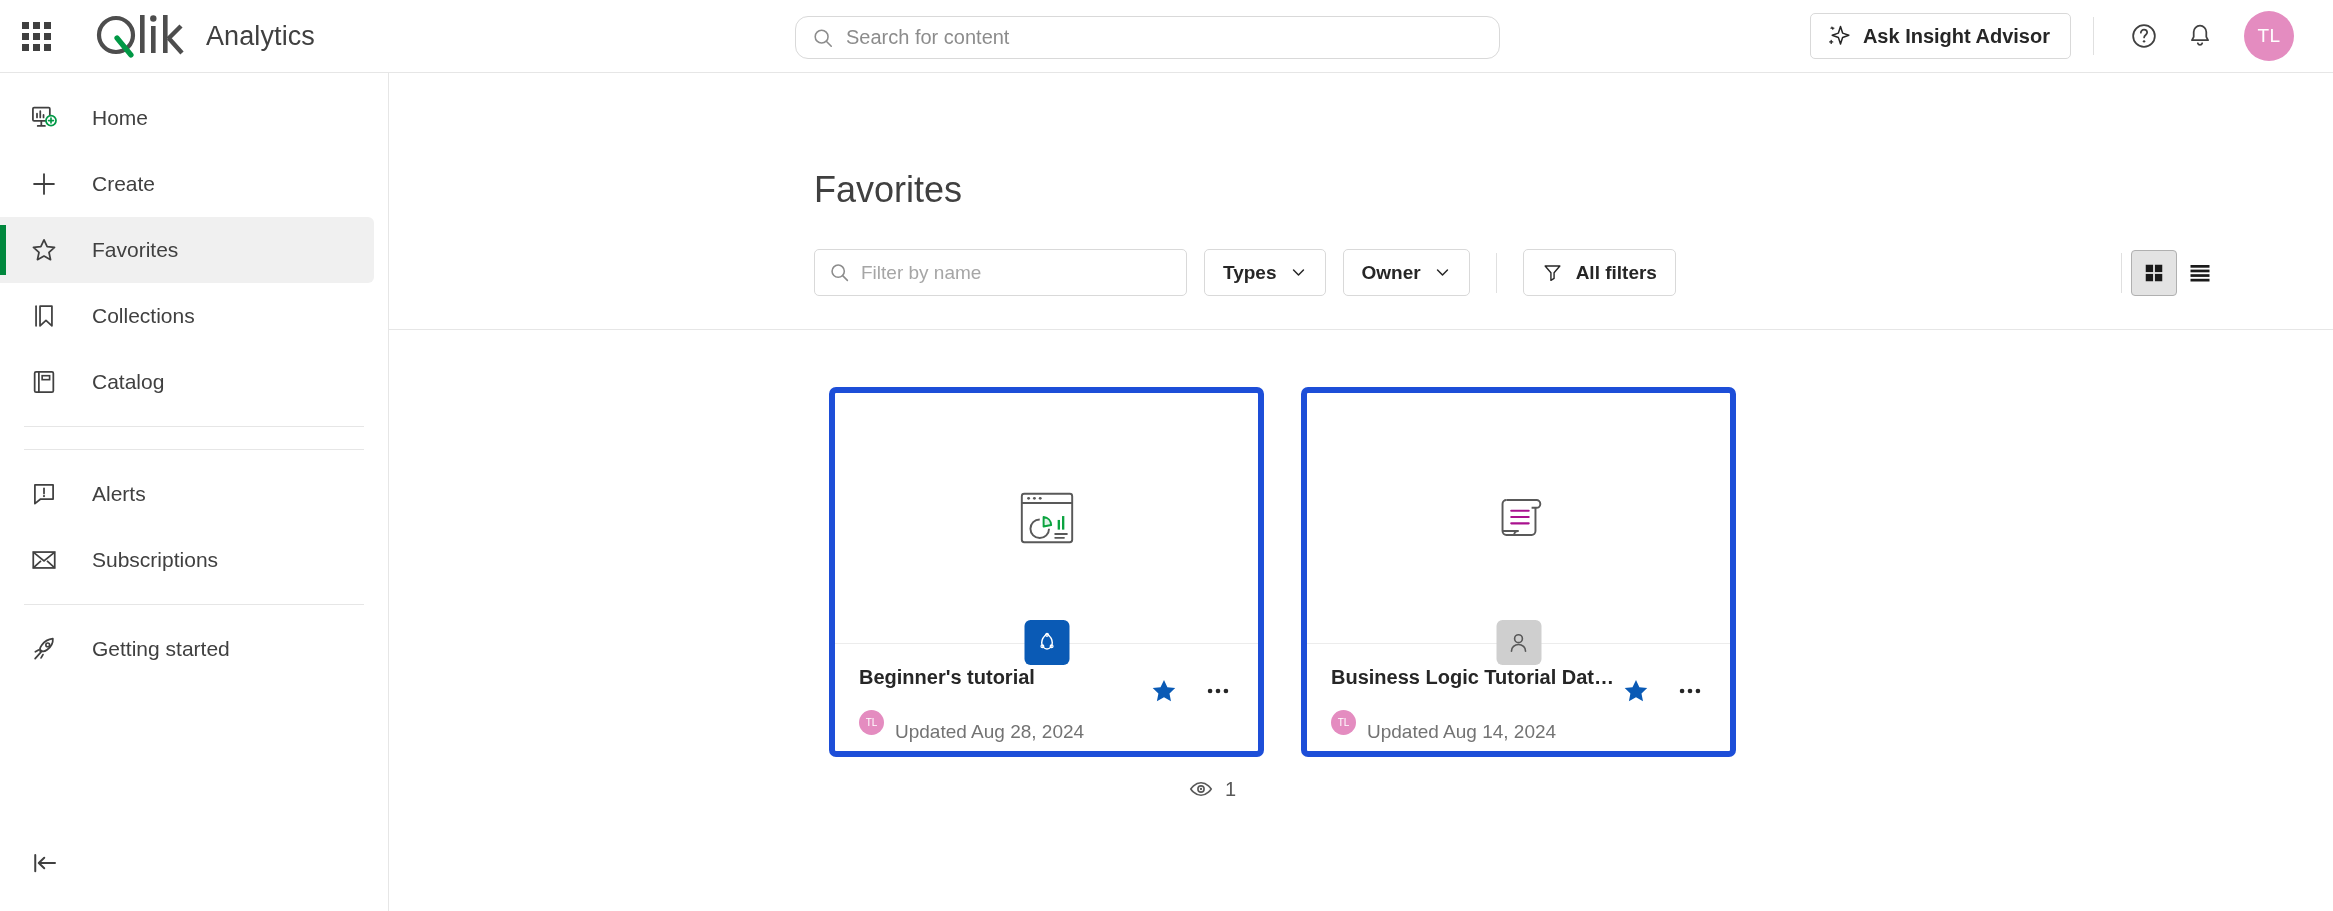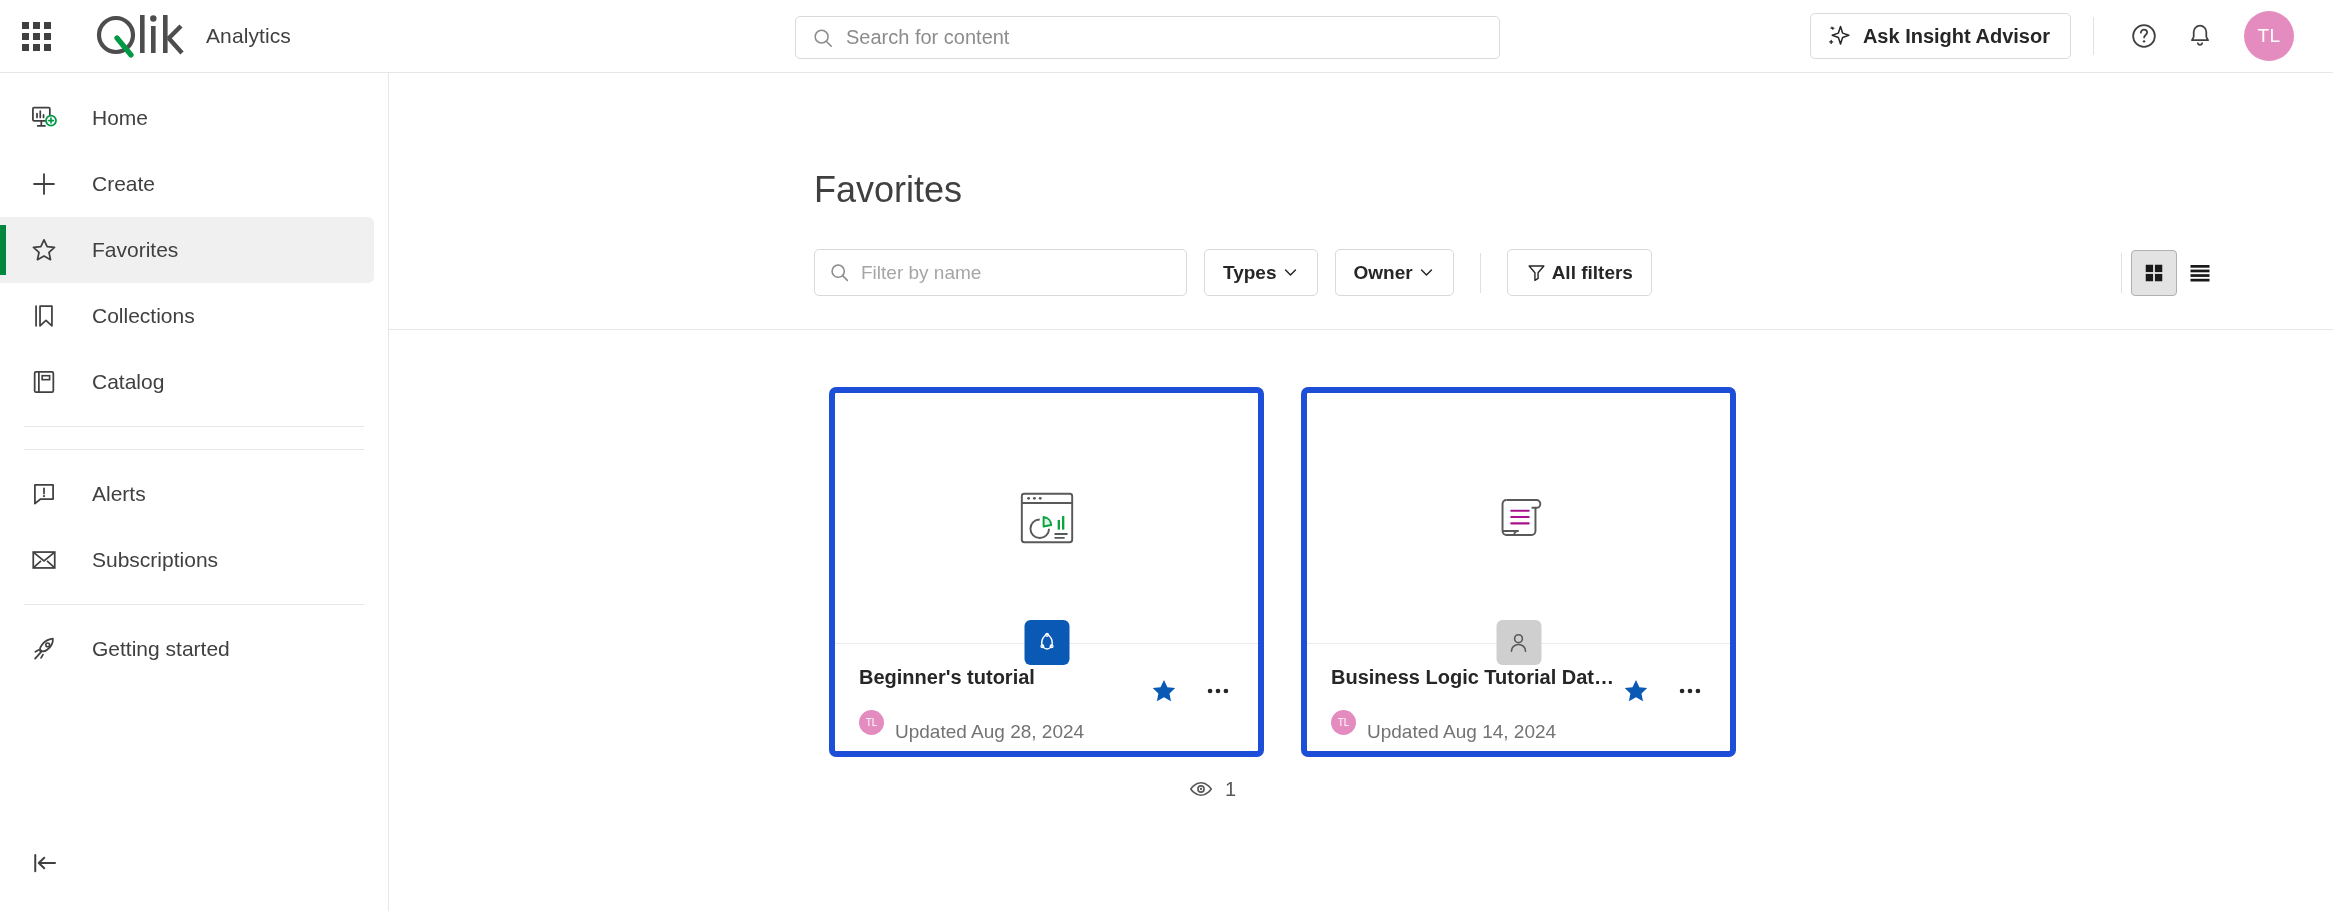--- a/index.html
+++ b/index.html
@@ -31,7 +31,7 @@
   .logo-wrap { display: flex; align-items: center; margin-left: 40px; cursor: pointer; }
   .qlik-logo { width: 100px; height: 46px; display:block; }
   .app-name {
-    margin-left: 13px; font-size: 21px; color: #404040;
+    margin-left: 13px; font-size: 27px; color: #404040;
     font-weight: 400; letter-spacing: 0.1px;
   }
 

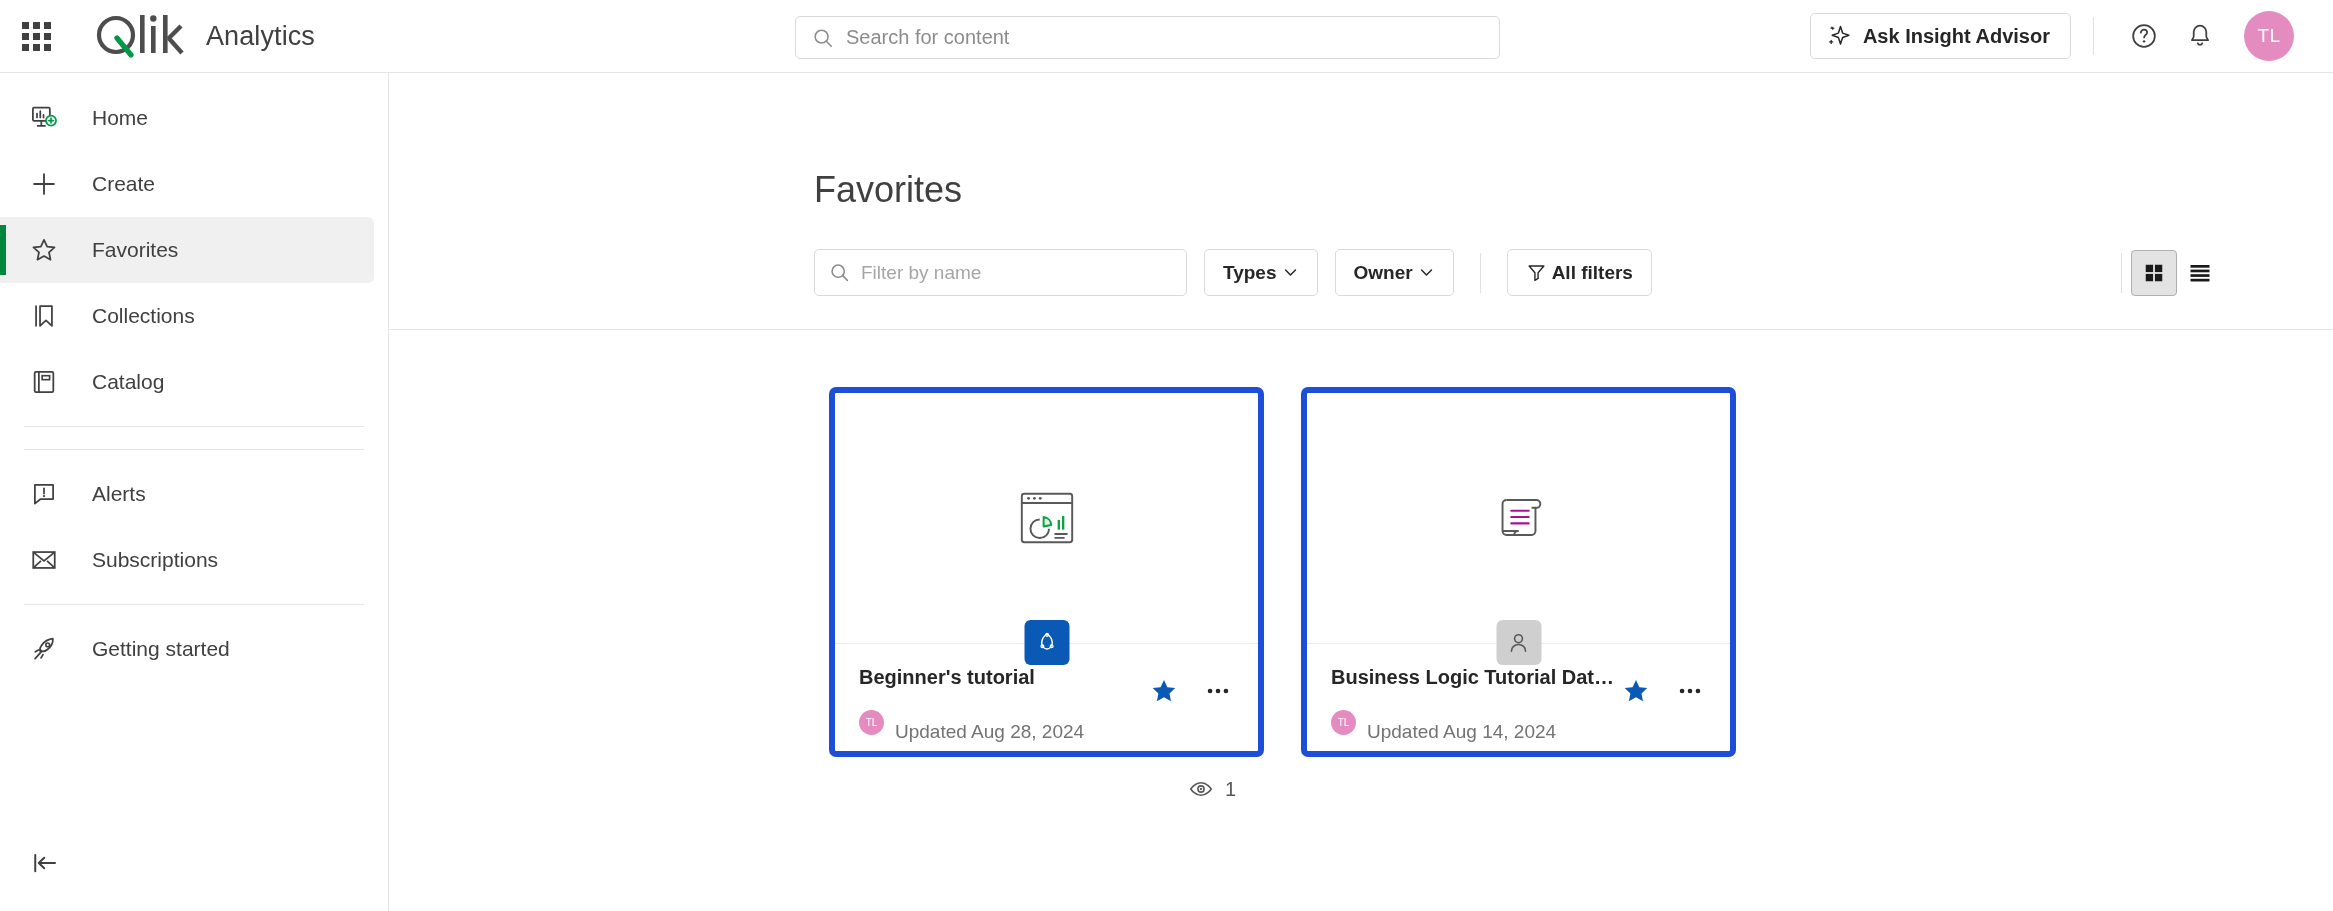--- a/index.html
+++ b/index.html
@@ -41,7 +41,7 @@
   }
   .search-box {
     width: 100%; height: 100%;
-    border: 1px solid #d9d9d9; border-radius: 5px;
+    border: 1px solid #d9d9d9; border-radius: 13px;
     display: flex; align-items: center; padding: 0 16px;
     background: #fff; cursor: text;
   }

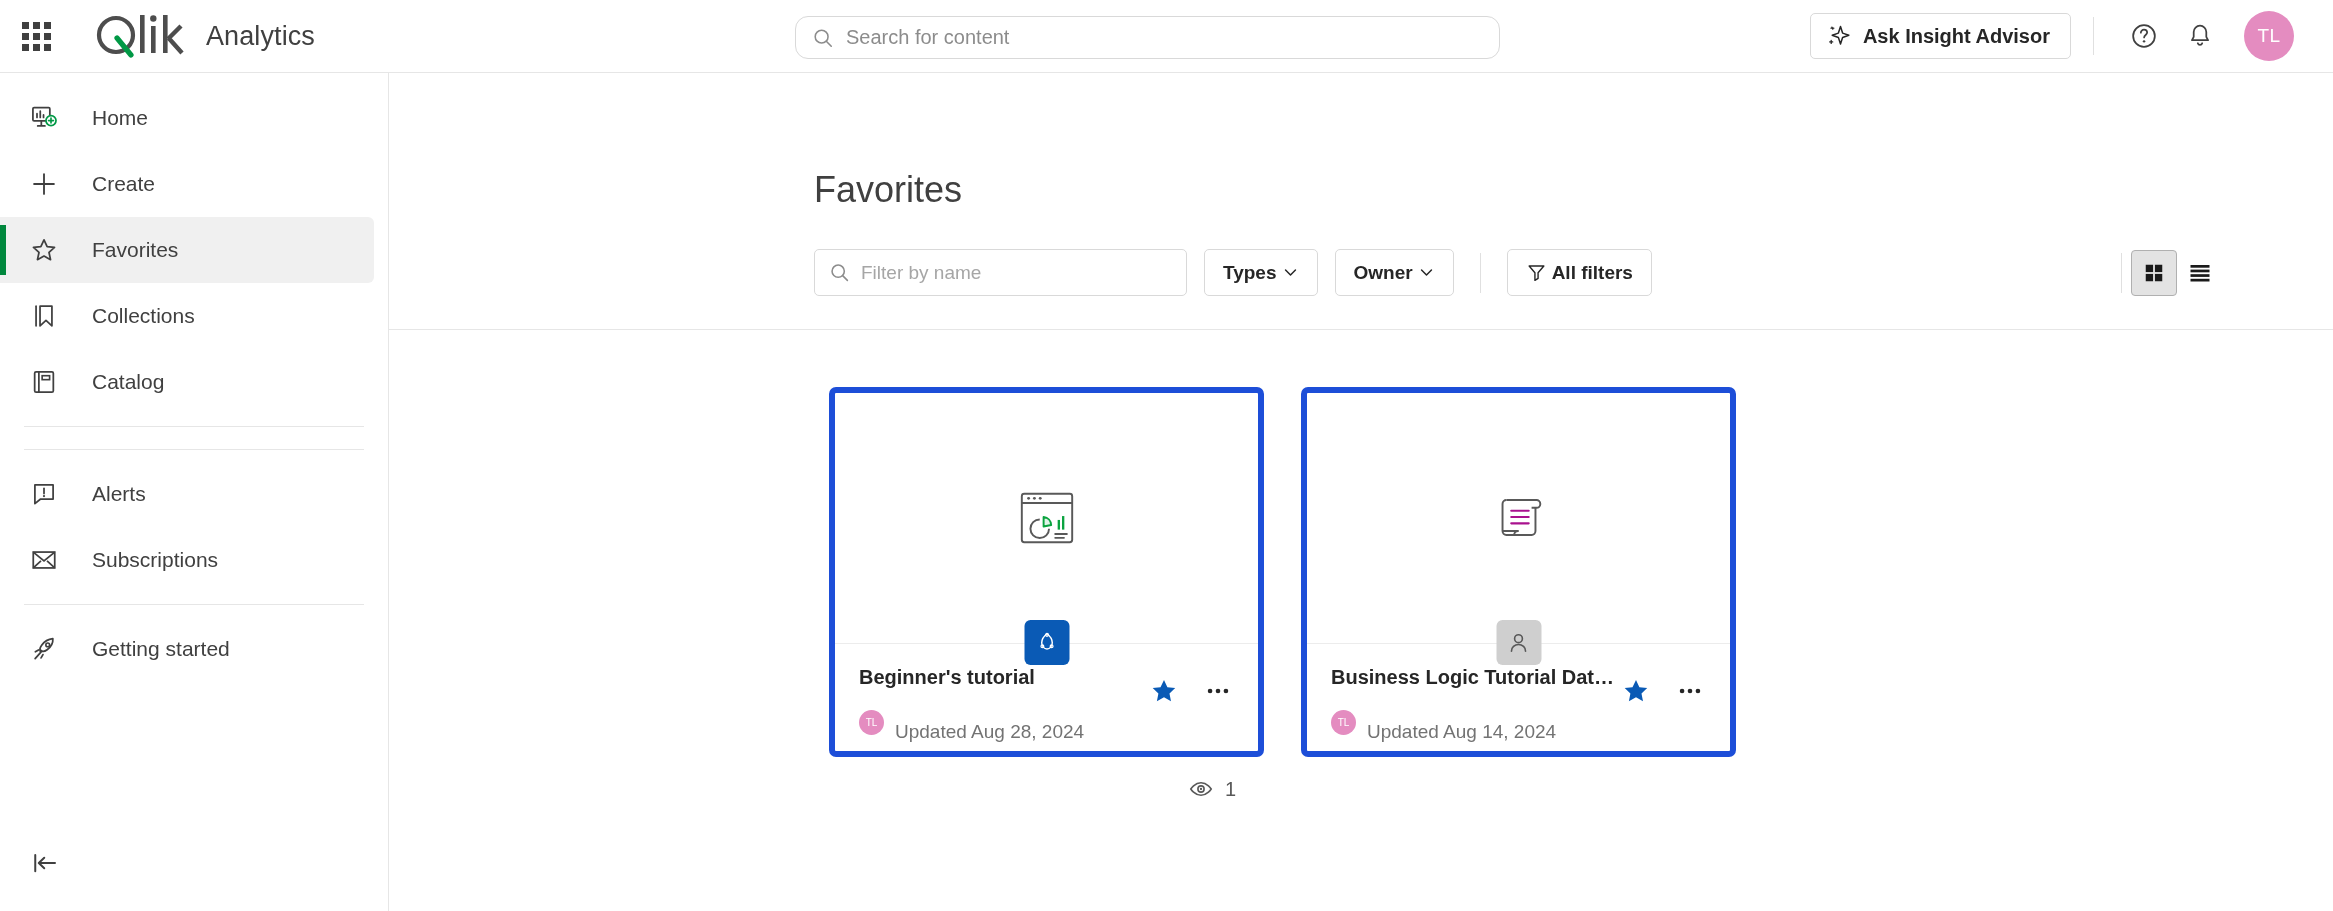--- a/index.html
+++ b/index.html
@@ -119,7 +119,7 @@
   .pill {
     height: 47px; border: 1px solid #d9d9d9; border-radius: 5px;
     background: #fff; cursor: pointer;
-    display: flex; align-items: center; gap: 5px;
+    display: flex; align-items: center; gap: 13px;
     padding: 0 18px; margin-left: 17px;
     font-size: 19px; color: #262626; font-weight: 600;
   }

